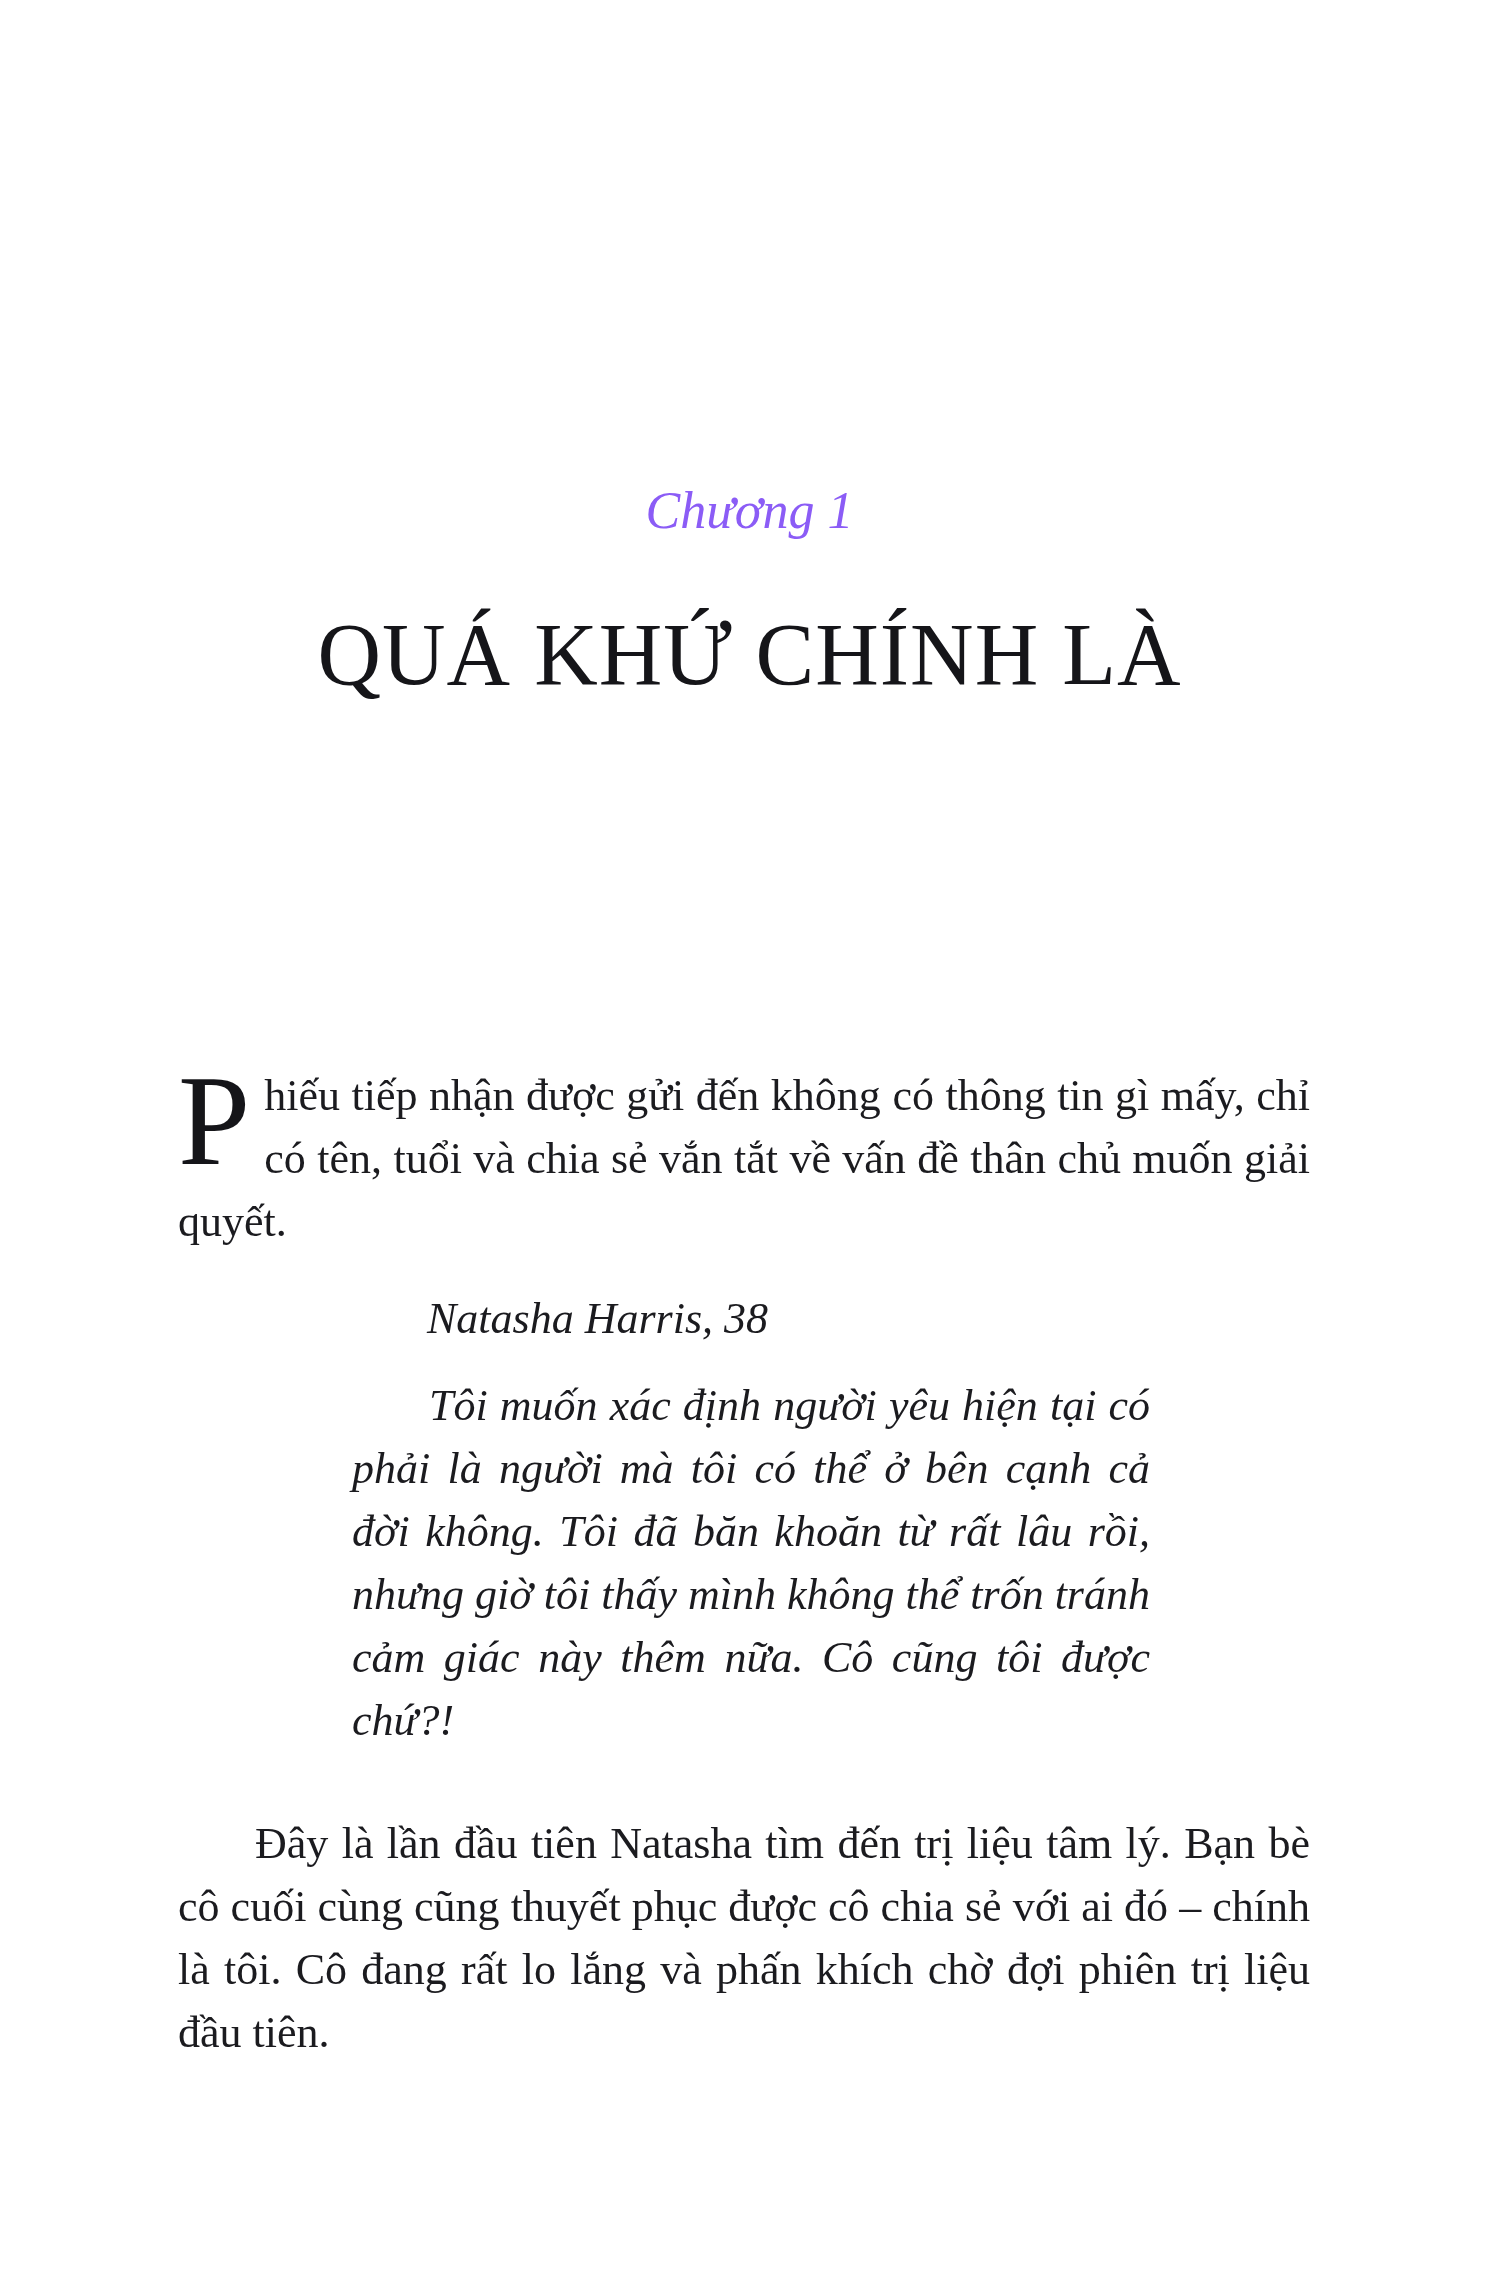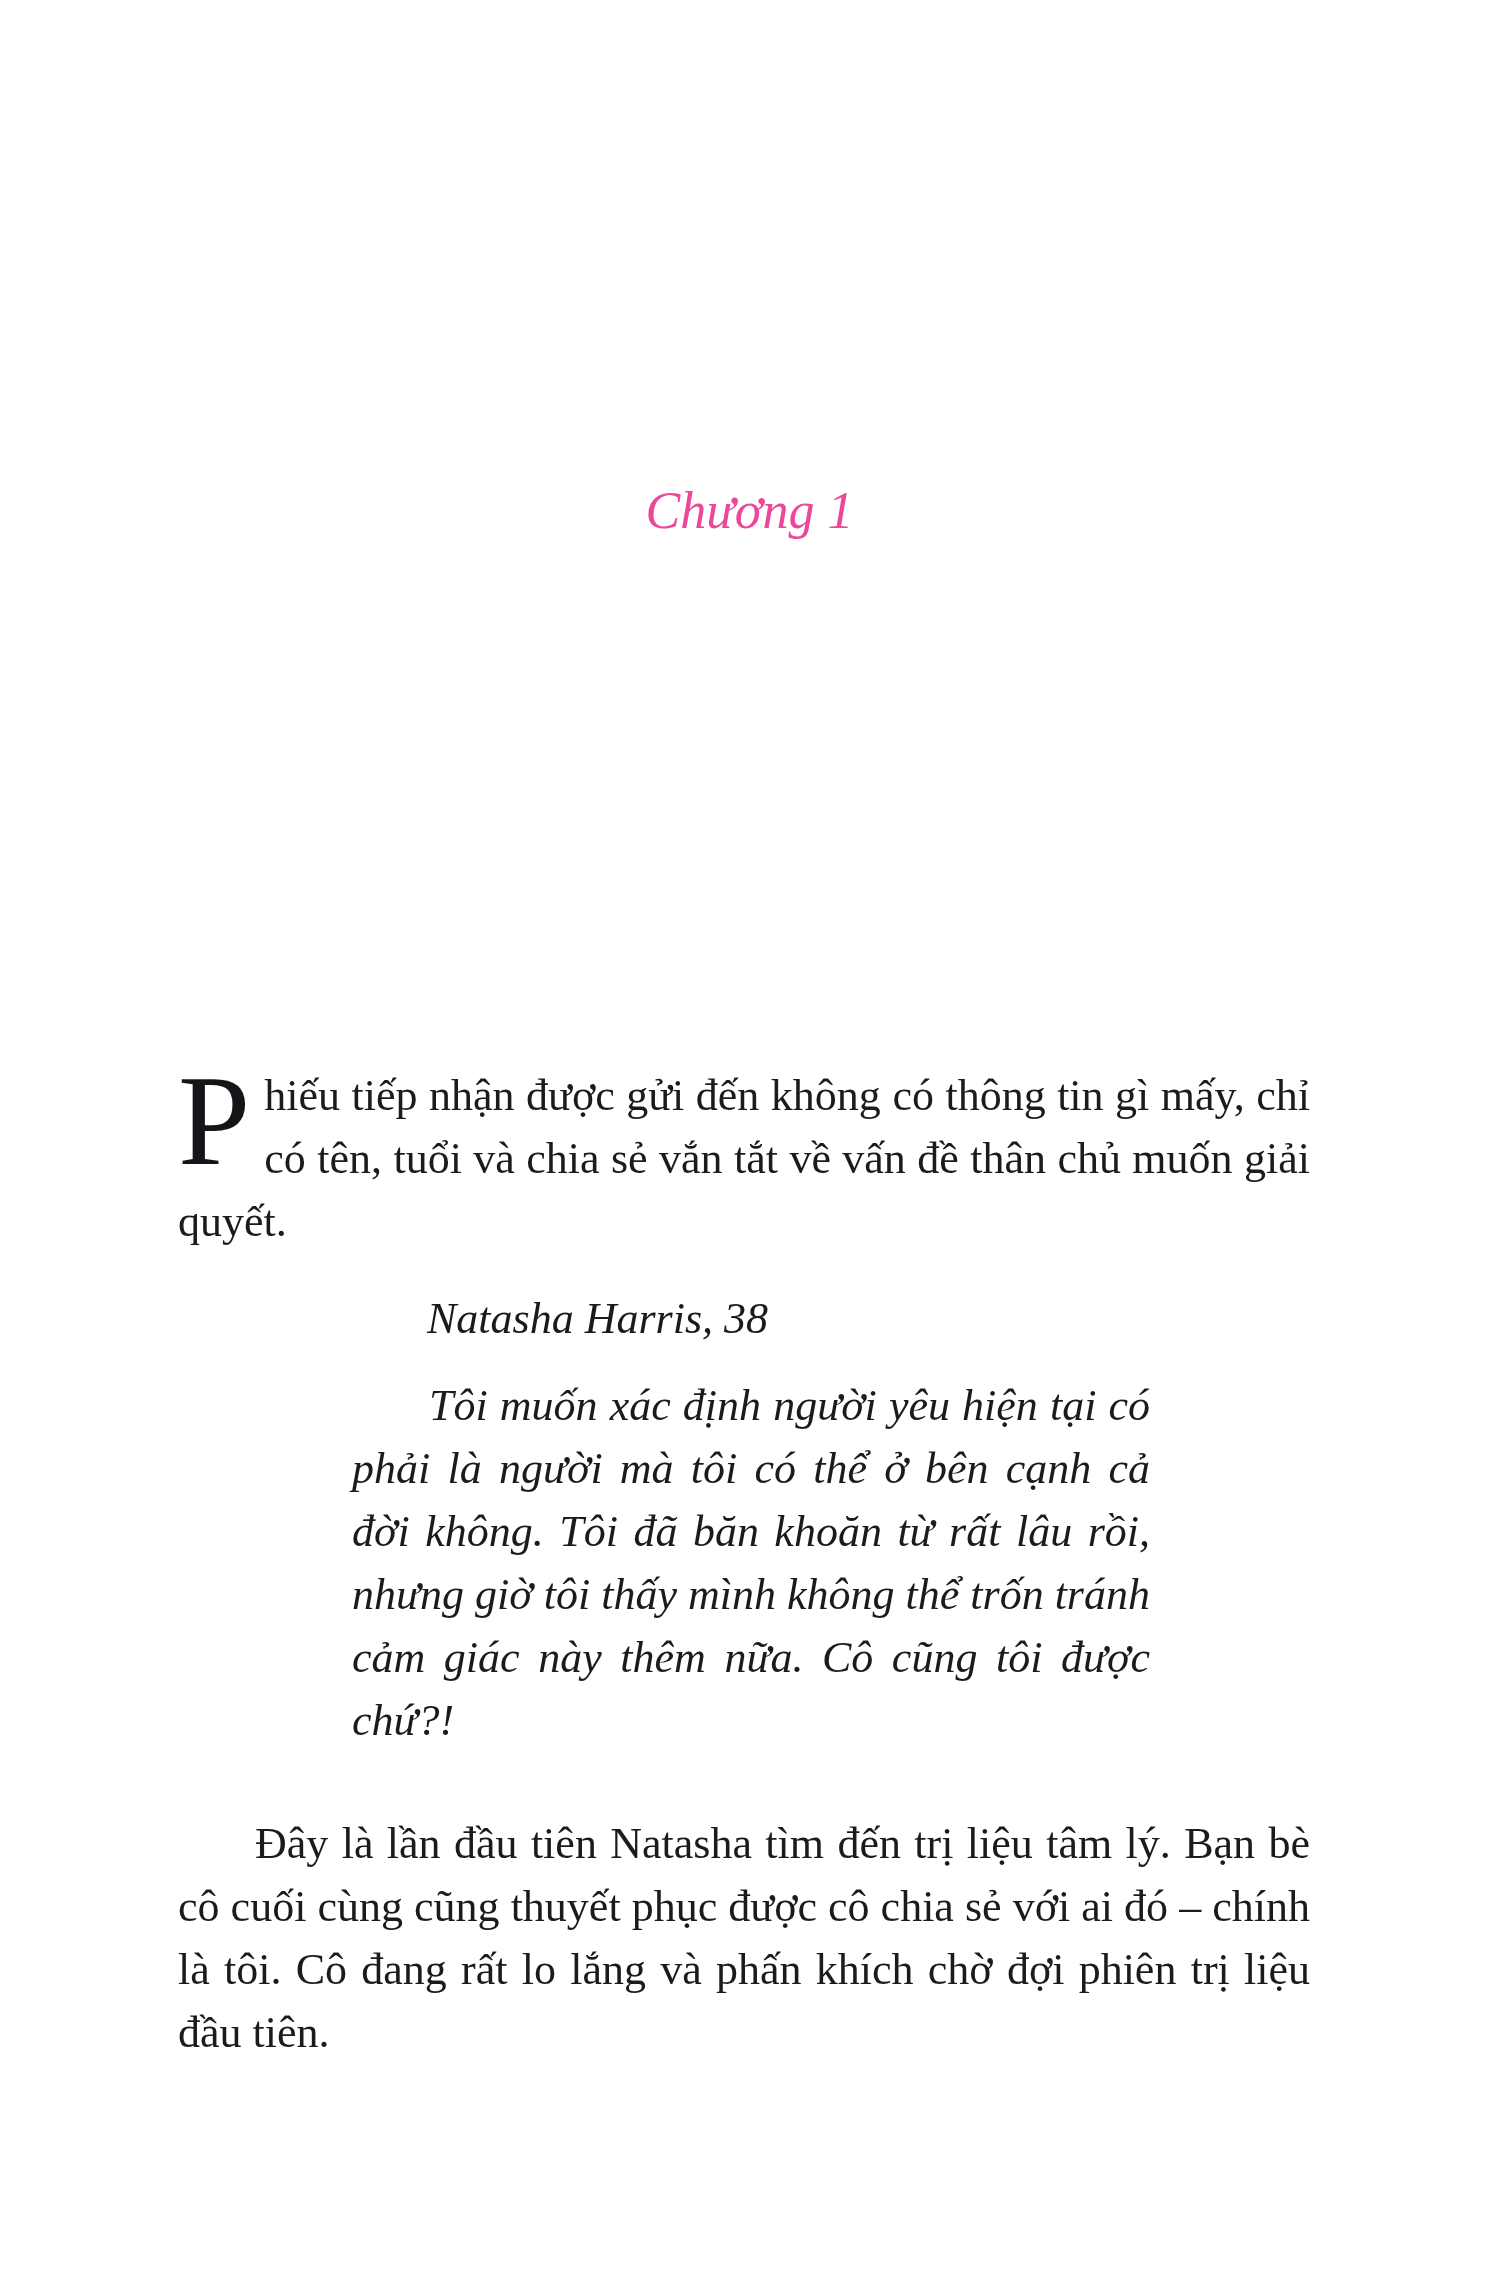--- a/index.html
+++ b/index.html
@@ -25,7 +25,7 @@
     font-style: italic;
     font-size: 52px;
     line-height: 58px;
-    color: #ec4899;
+    color: #8b5cf6;
   }
   .chapter-title {
     position: absolute;

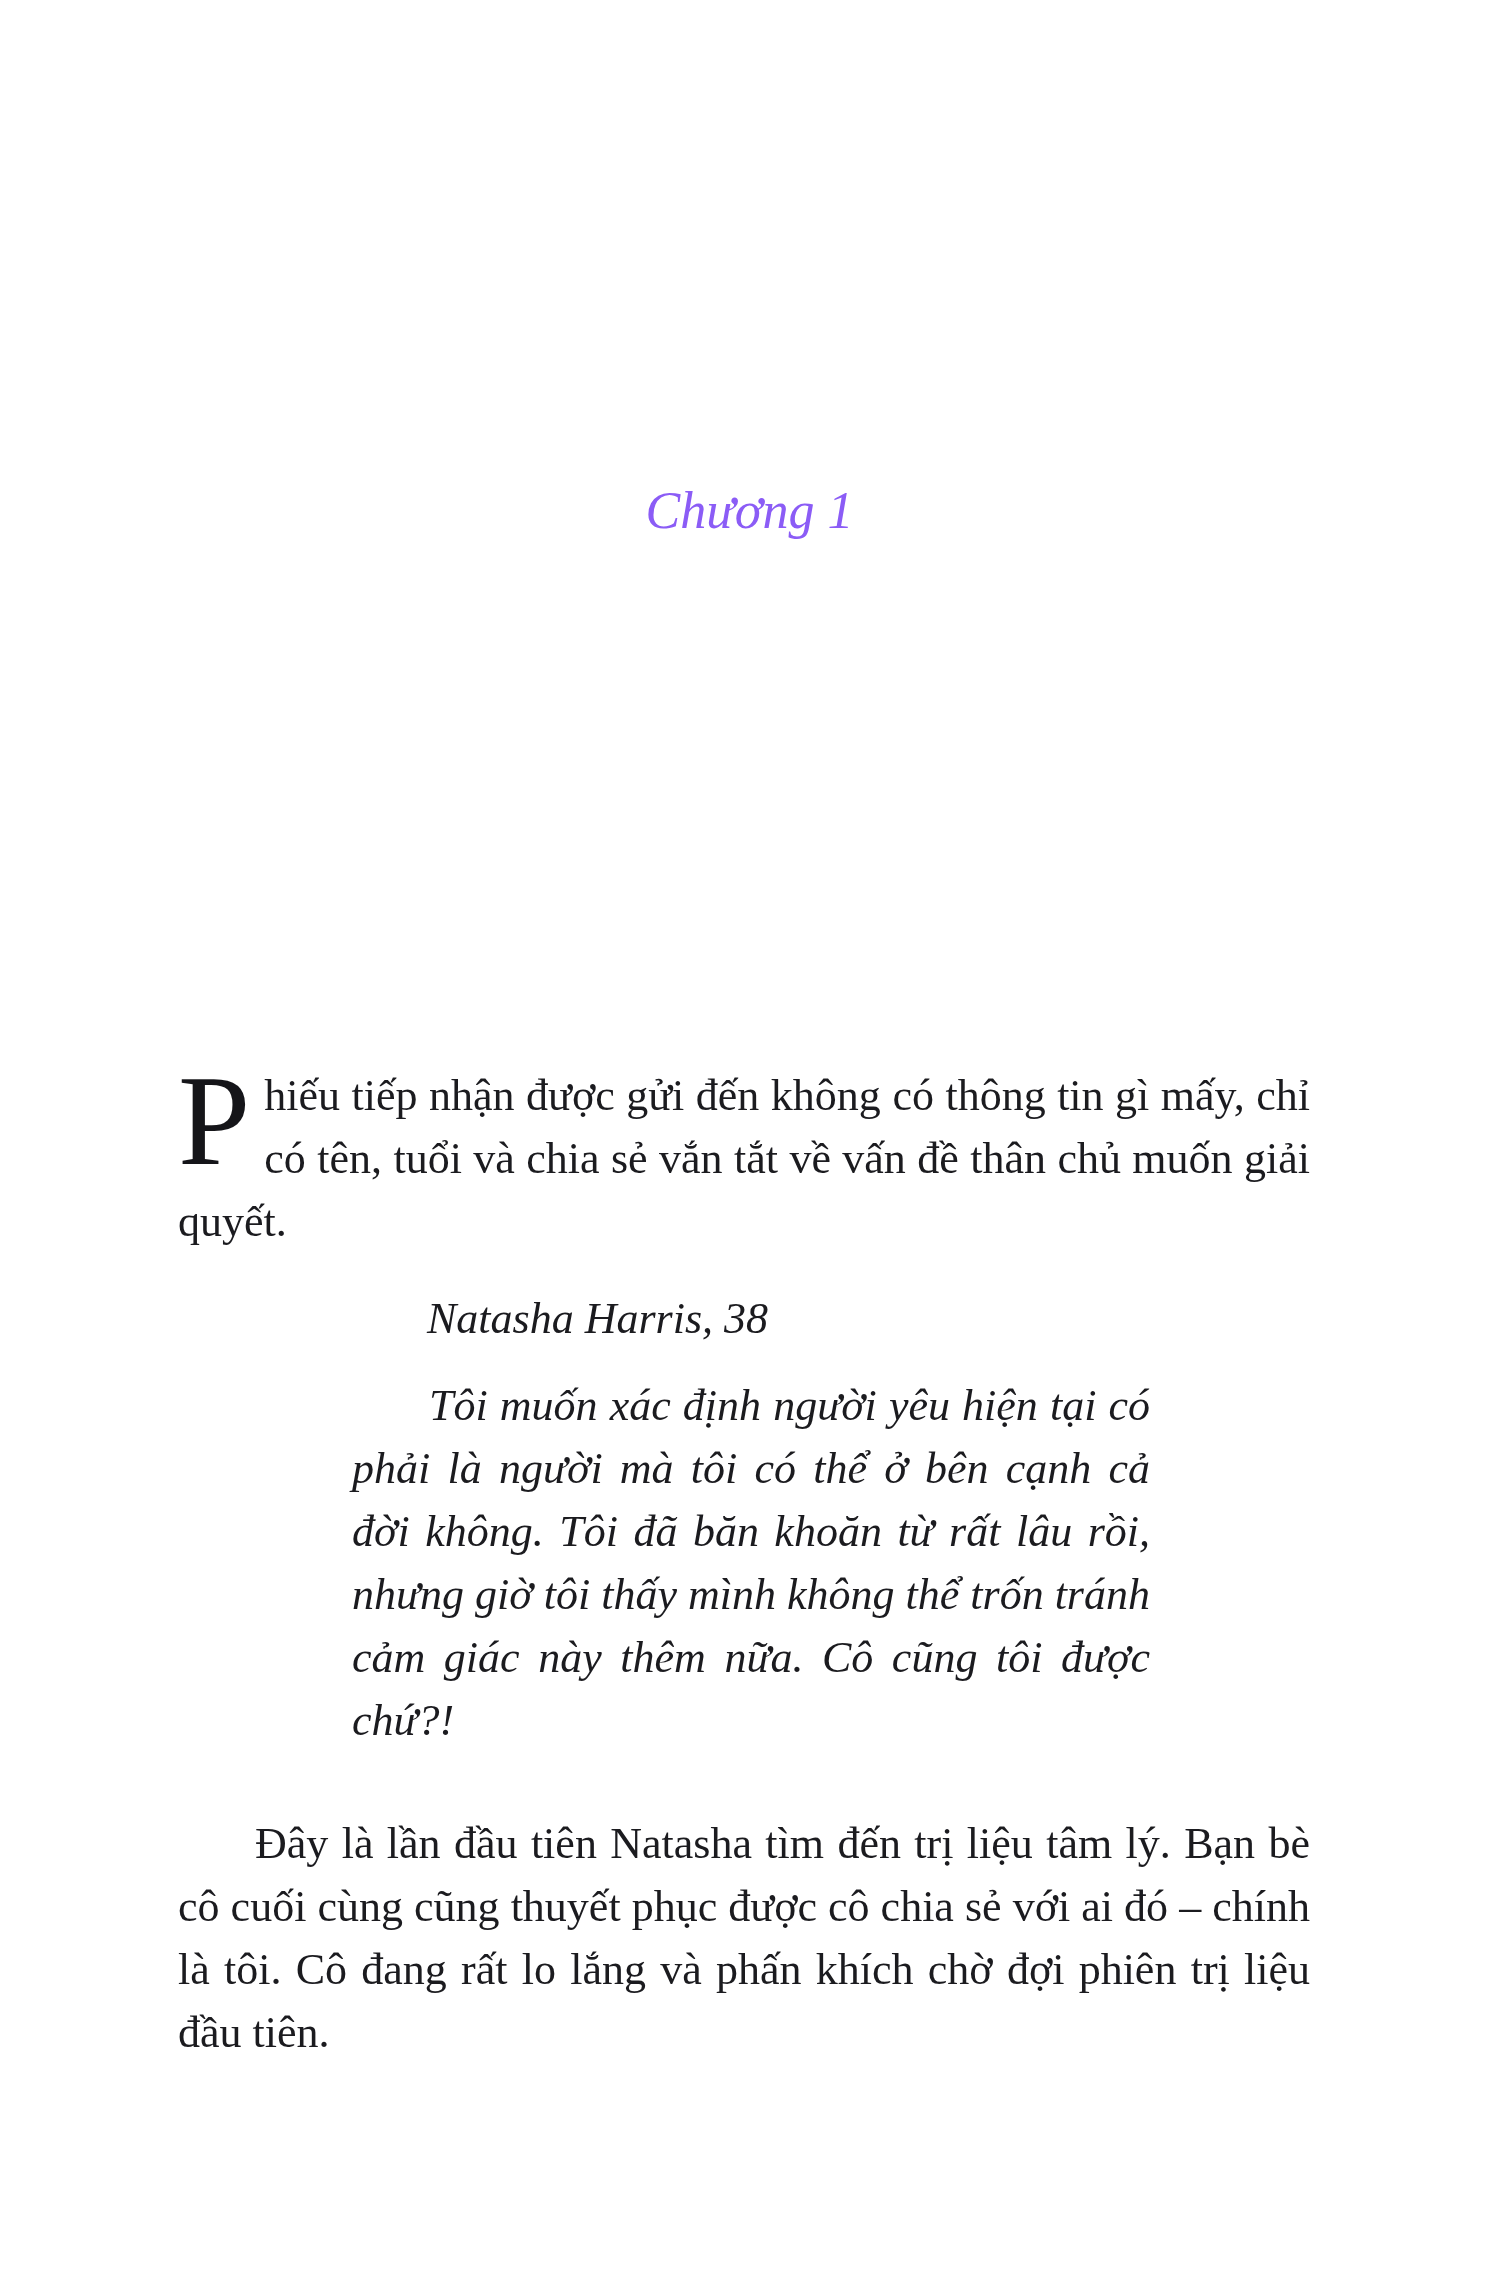--- a/index.html
+++ b/index.html
@@ -84,7 +84,7 @@
   <div class="chapter-label">Chương 1</div>
 
   <div class="chapter-title">
-    <br>
+    <span>QUÁ KHỨ CHÍNH LÀ</span><br>
   </div>
 
   <div class="body-text">

